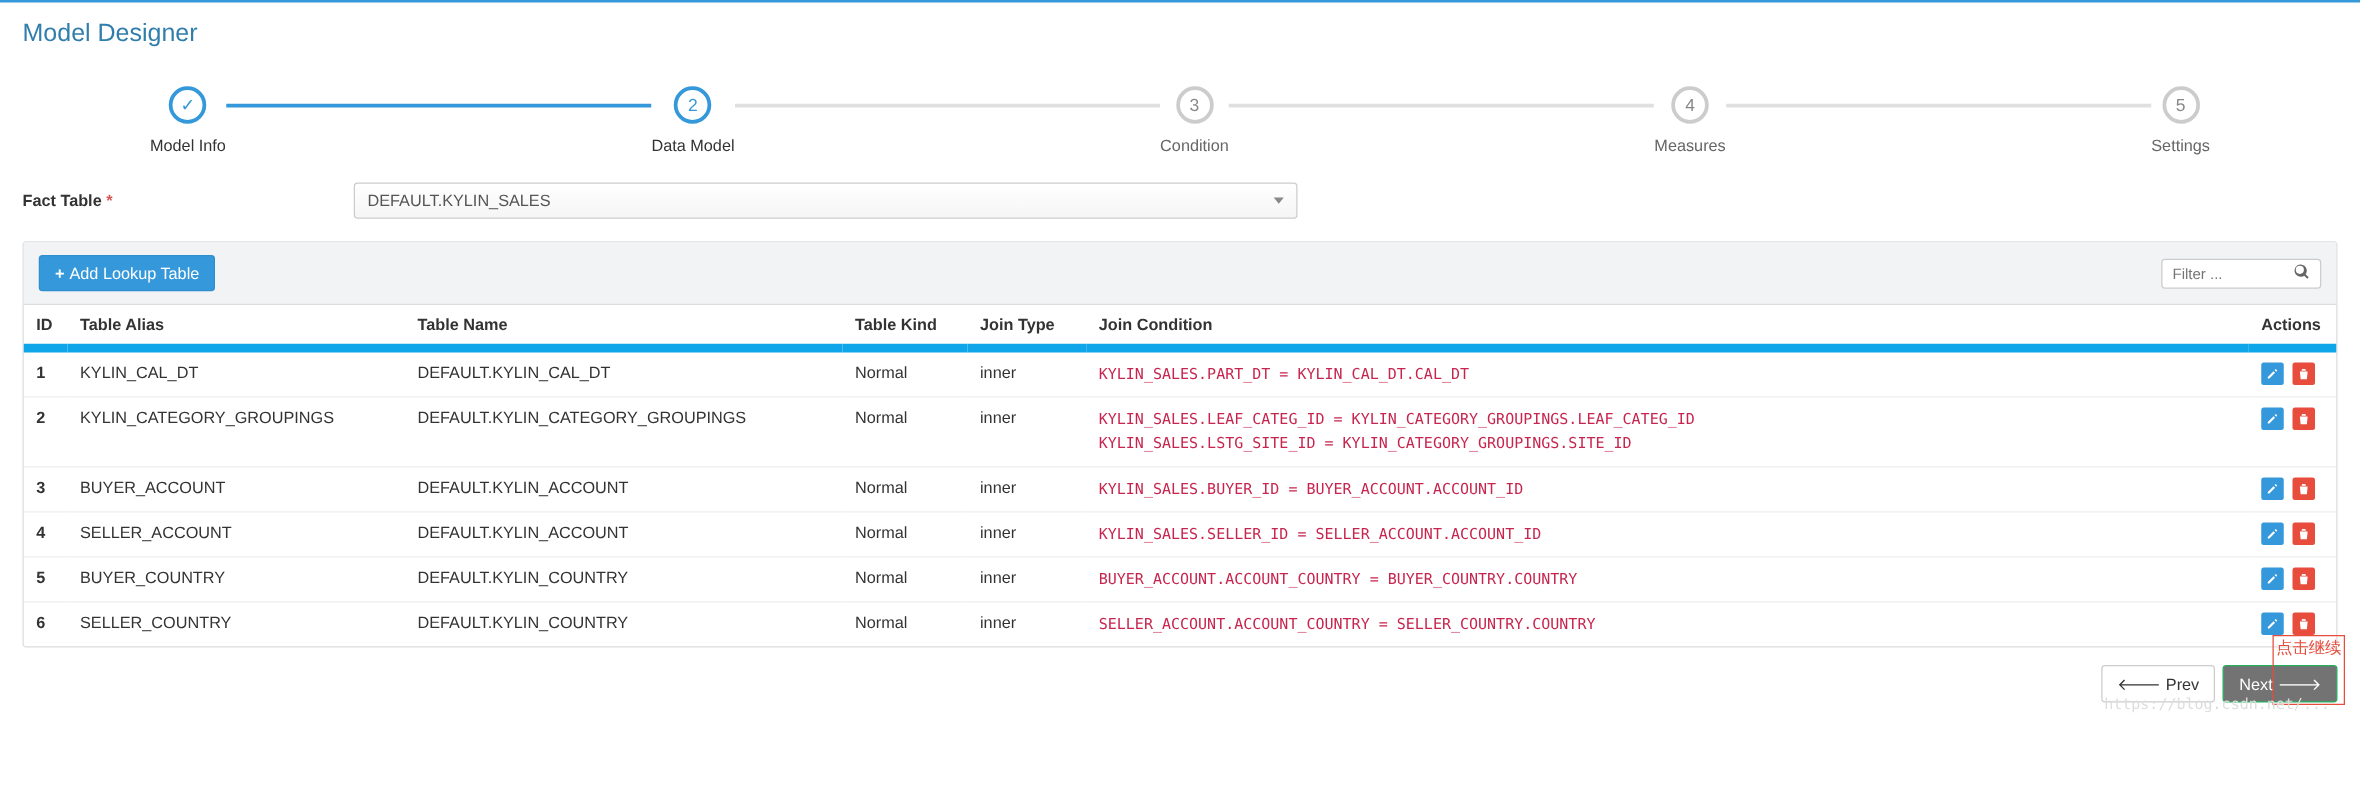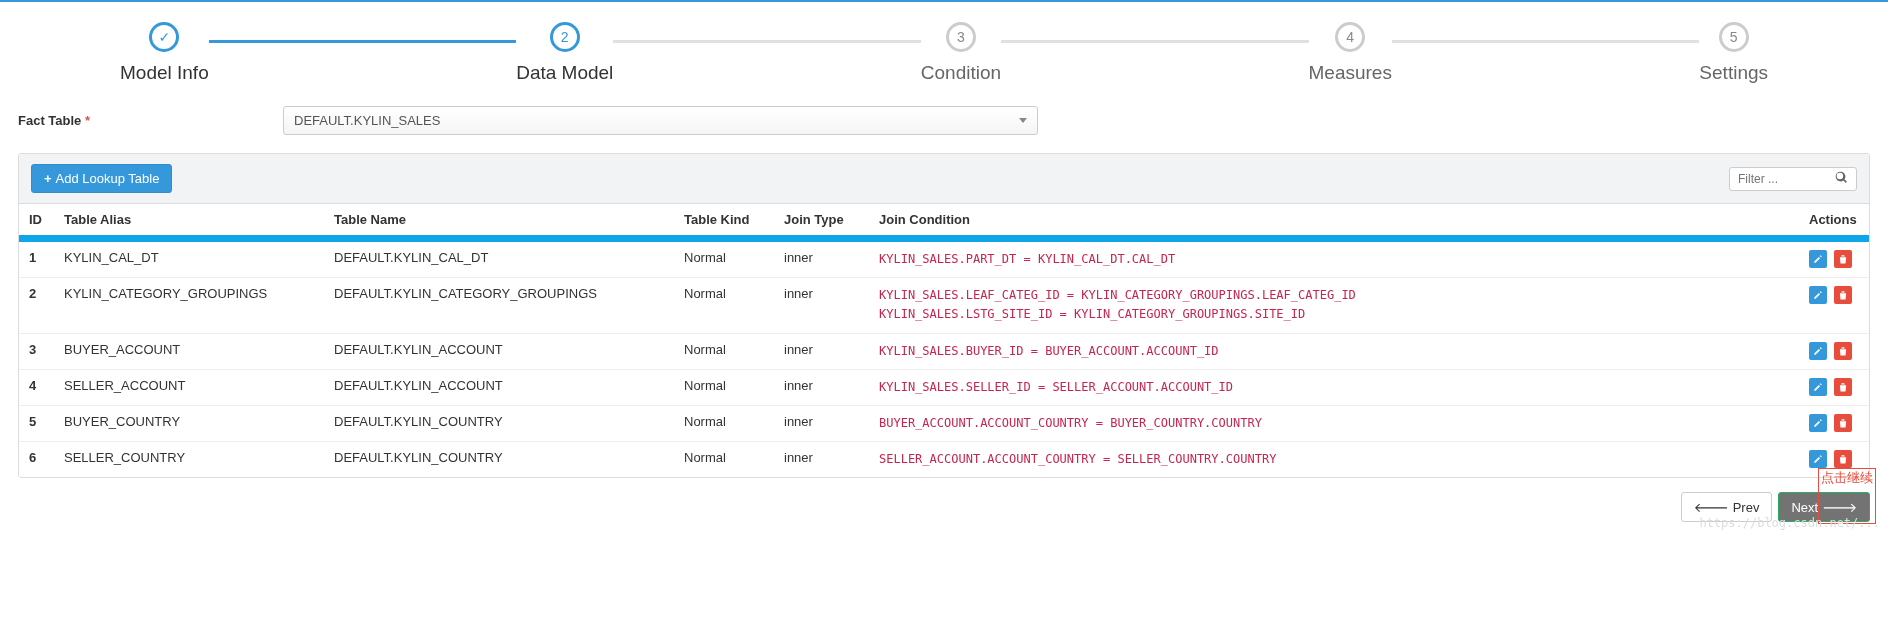--- a/index.html
+++ b/index.html
@@ -64,6 +64,7 @@
 <body>
 
 <div class="container top-border">
+  <h2 class="page-title">Model Designer</h2>
 
   <div class="stepper">
     <div class="step">

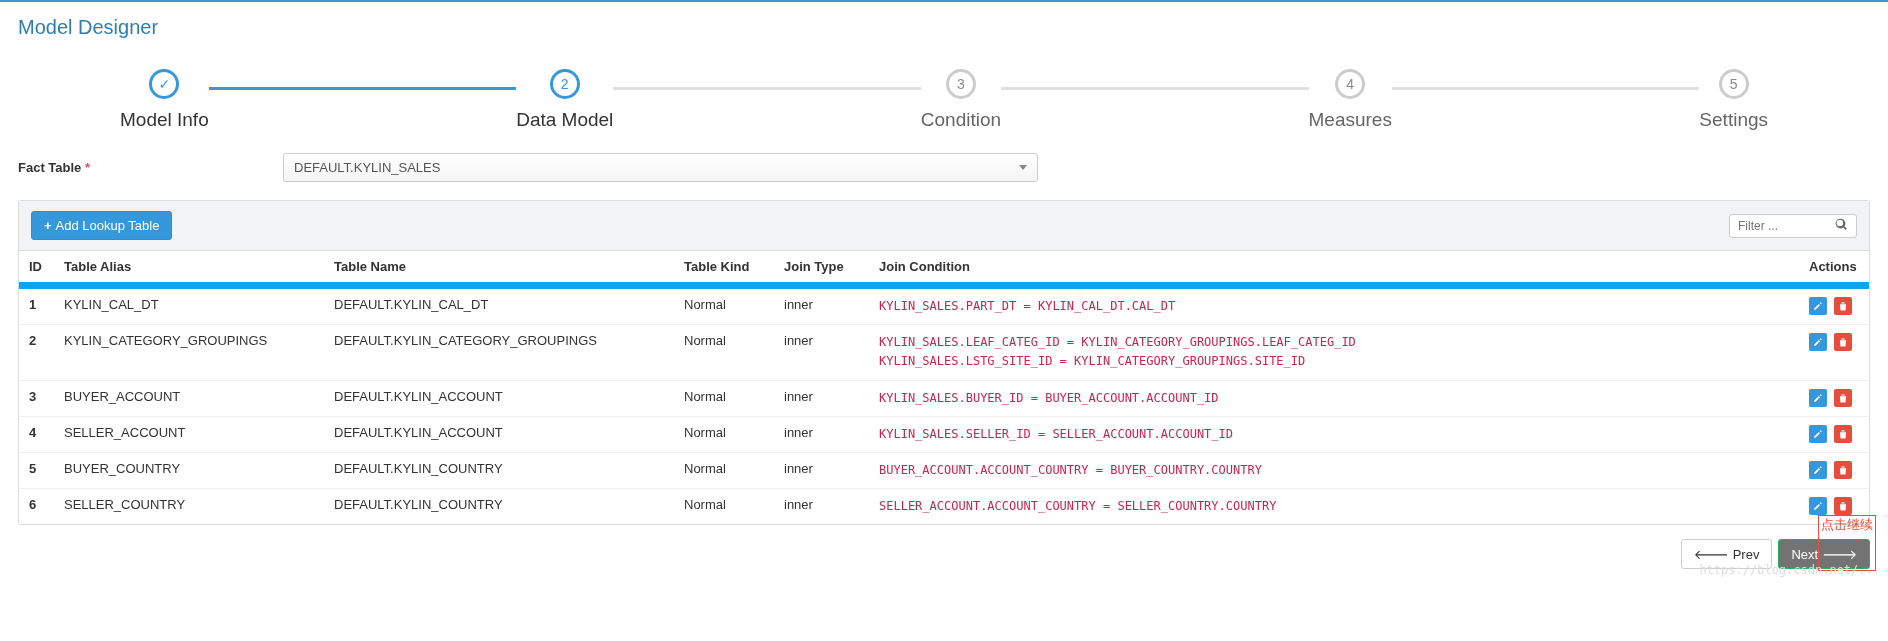--- a/index.html
+++ b/index.html
@@ -13,7 +13,7 @@
     .step-circle { width: 30px; height: 30px; border-radius: 50%; border: 3px solid #ccc; background: #fff; display: flex; align-items: center; justify-content: center; font-size: 14px; color: #888; z-index: 2; }
     .step-circle.done { border-color: #3498db; color: #3498db; }
     .step-circle.active { border-color: #3498db; color: #3498db; }
-    .step-label { margin-top: 10px; font-size: 19px; color: #666; }
+    .step-label { margin-top: 10px; font-size: 13px; color: #666; }
     .step-label.active, .step-label.done { color: #333; }
     .step-connector { flex: 1; height: 3px; background: #e0e0e0; margin-top: -24px; }
     .step-connector.done { background: #3498db; }

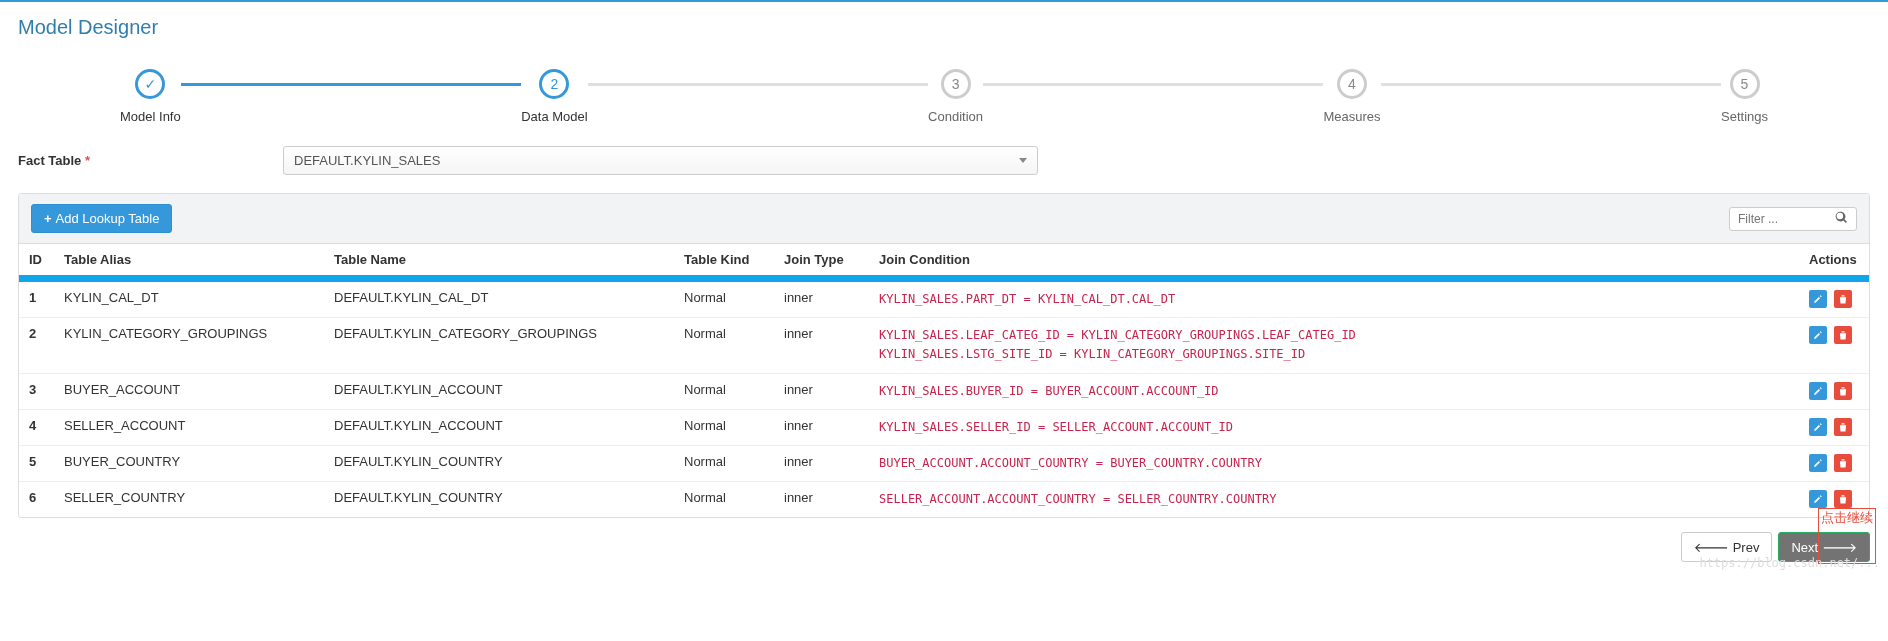--- a/index.html
+++ b/index.html
@@ -58,7 +58,7 @@
     .arrow-right { margin-left: 4px; }
     .annotation-box { border: 1px solid #e74c3c; position: absolute; right: 12px; top: -10px; padding: 0 2px 36px 2px; }
     .annotation-text { color: #e74c3c; font-size: 13px; text-align: center; }
-    .watermark { position: absolute; right: 8px; bottom: 6px; color: #ddd; font-size: 12px; font-family: monospace; }
+    .watermark { position: absolute; right: 24px; bottom: 6px; color: #ddd; font-size: 12px; font-family: monospace; }
   </style>
 </head>
 <body>

